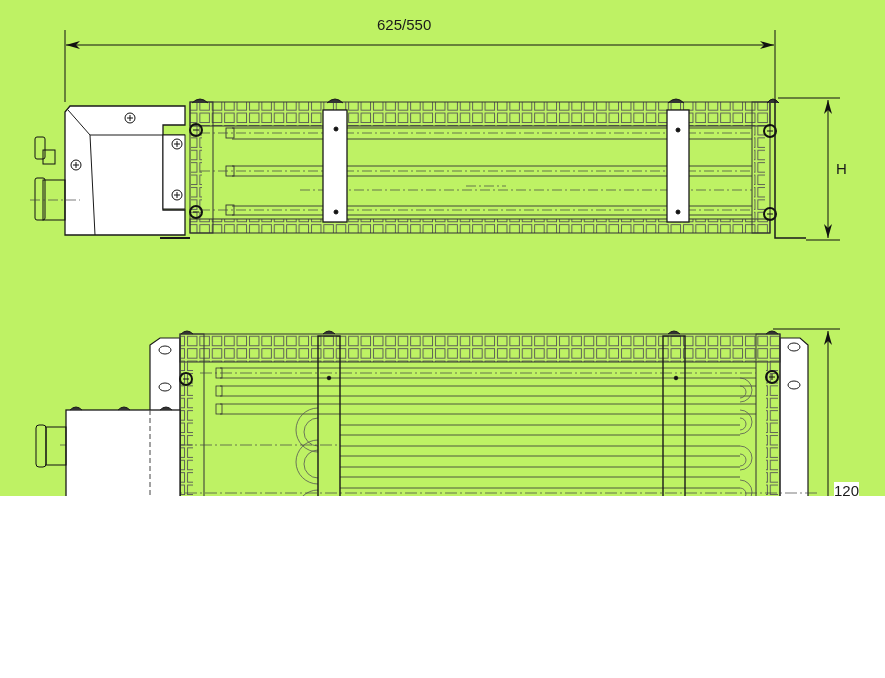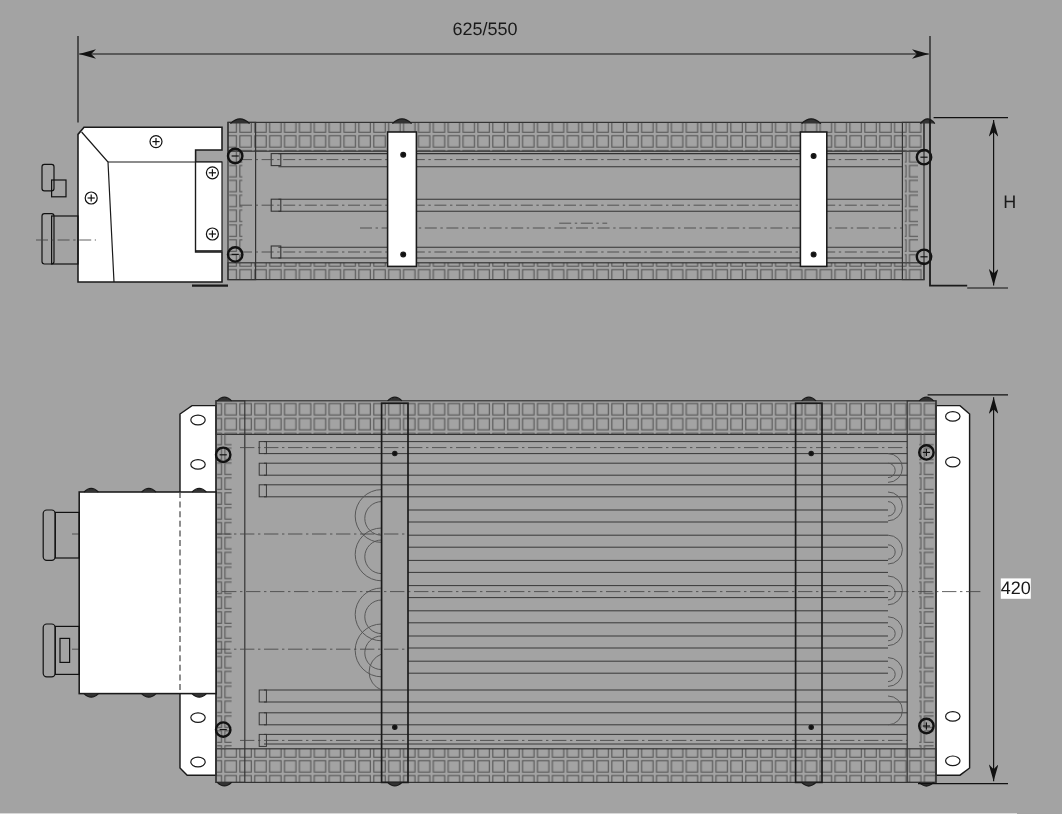--- a/index.html
+++ b/index.html
@@ -3,7 +3,7 @@
 <meta charset="utf-8">
 <style>
   html,body{margin:0;padding:0;background:#fff;}
-  #canvas{position:relative;width:885px;height:678px;background:#a3a3a3;overflow:hidden;}
+  #canvas{position:relative;width:885px;height:496px;background:#bef264;overflow:hidden;}
   svg{position:absolute;left:0;top:0;}
   .lbl{position:absolute;font-family:"Liberation Sans",sans-serif;font-size:15px;color:#1a1a1a;}
 </style>

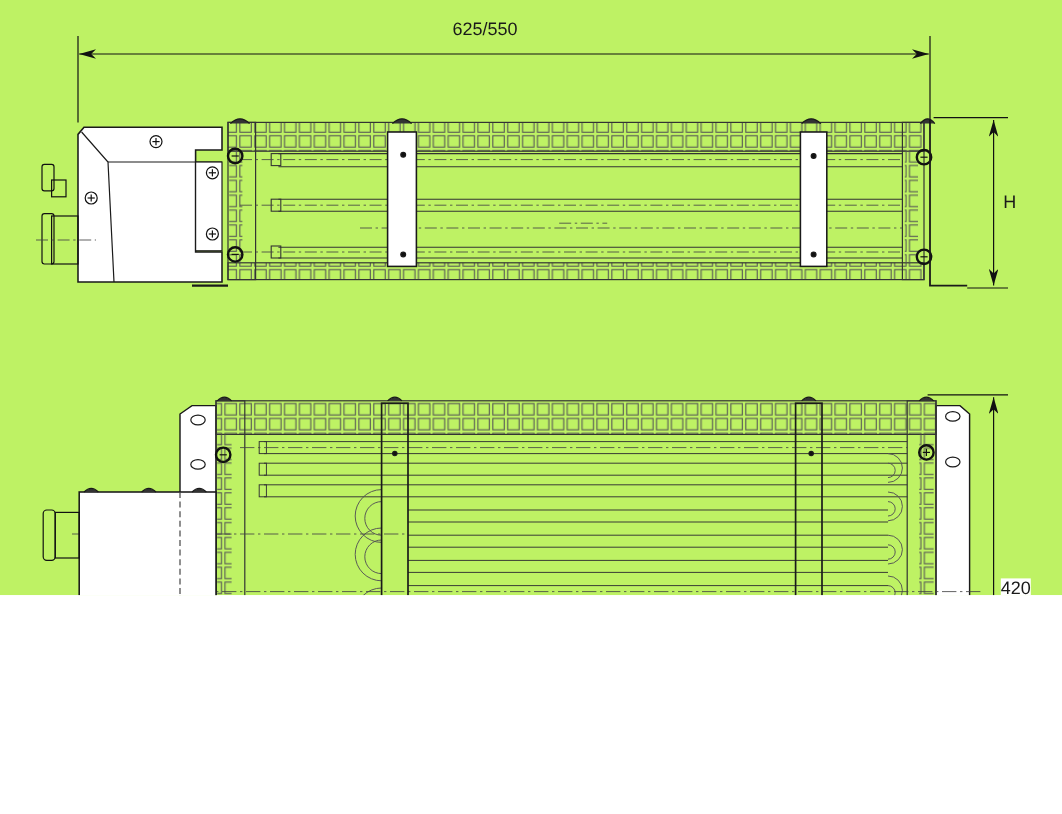--- a/index.html
+++ b/index.html
@@ -274,7 +274,7 @@
 
   <div class="lbl" style="left:377px;top:16px;">625/550</div>
   <div class="lbl" style="left:836px;top:160px;">H</div>
-  <div class="lbl" style="left:834px;top:482px;background:#fff;">420</div>
+  <div class="lbl" style="left:834px;top:482px;background:#fff;">120</div>
 </div>
 
 </body></html>

